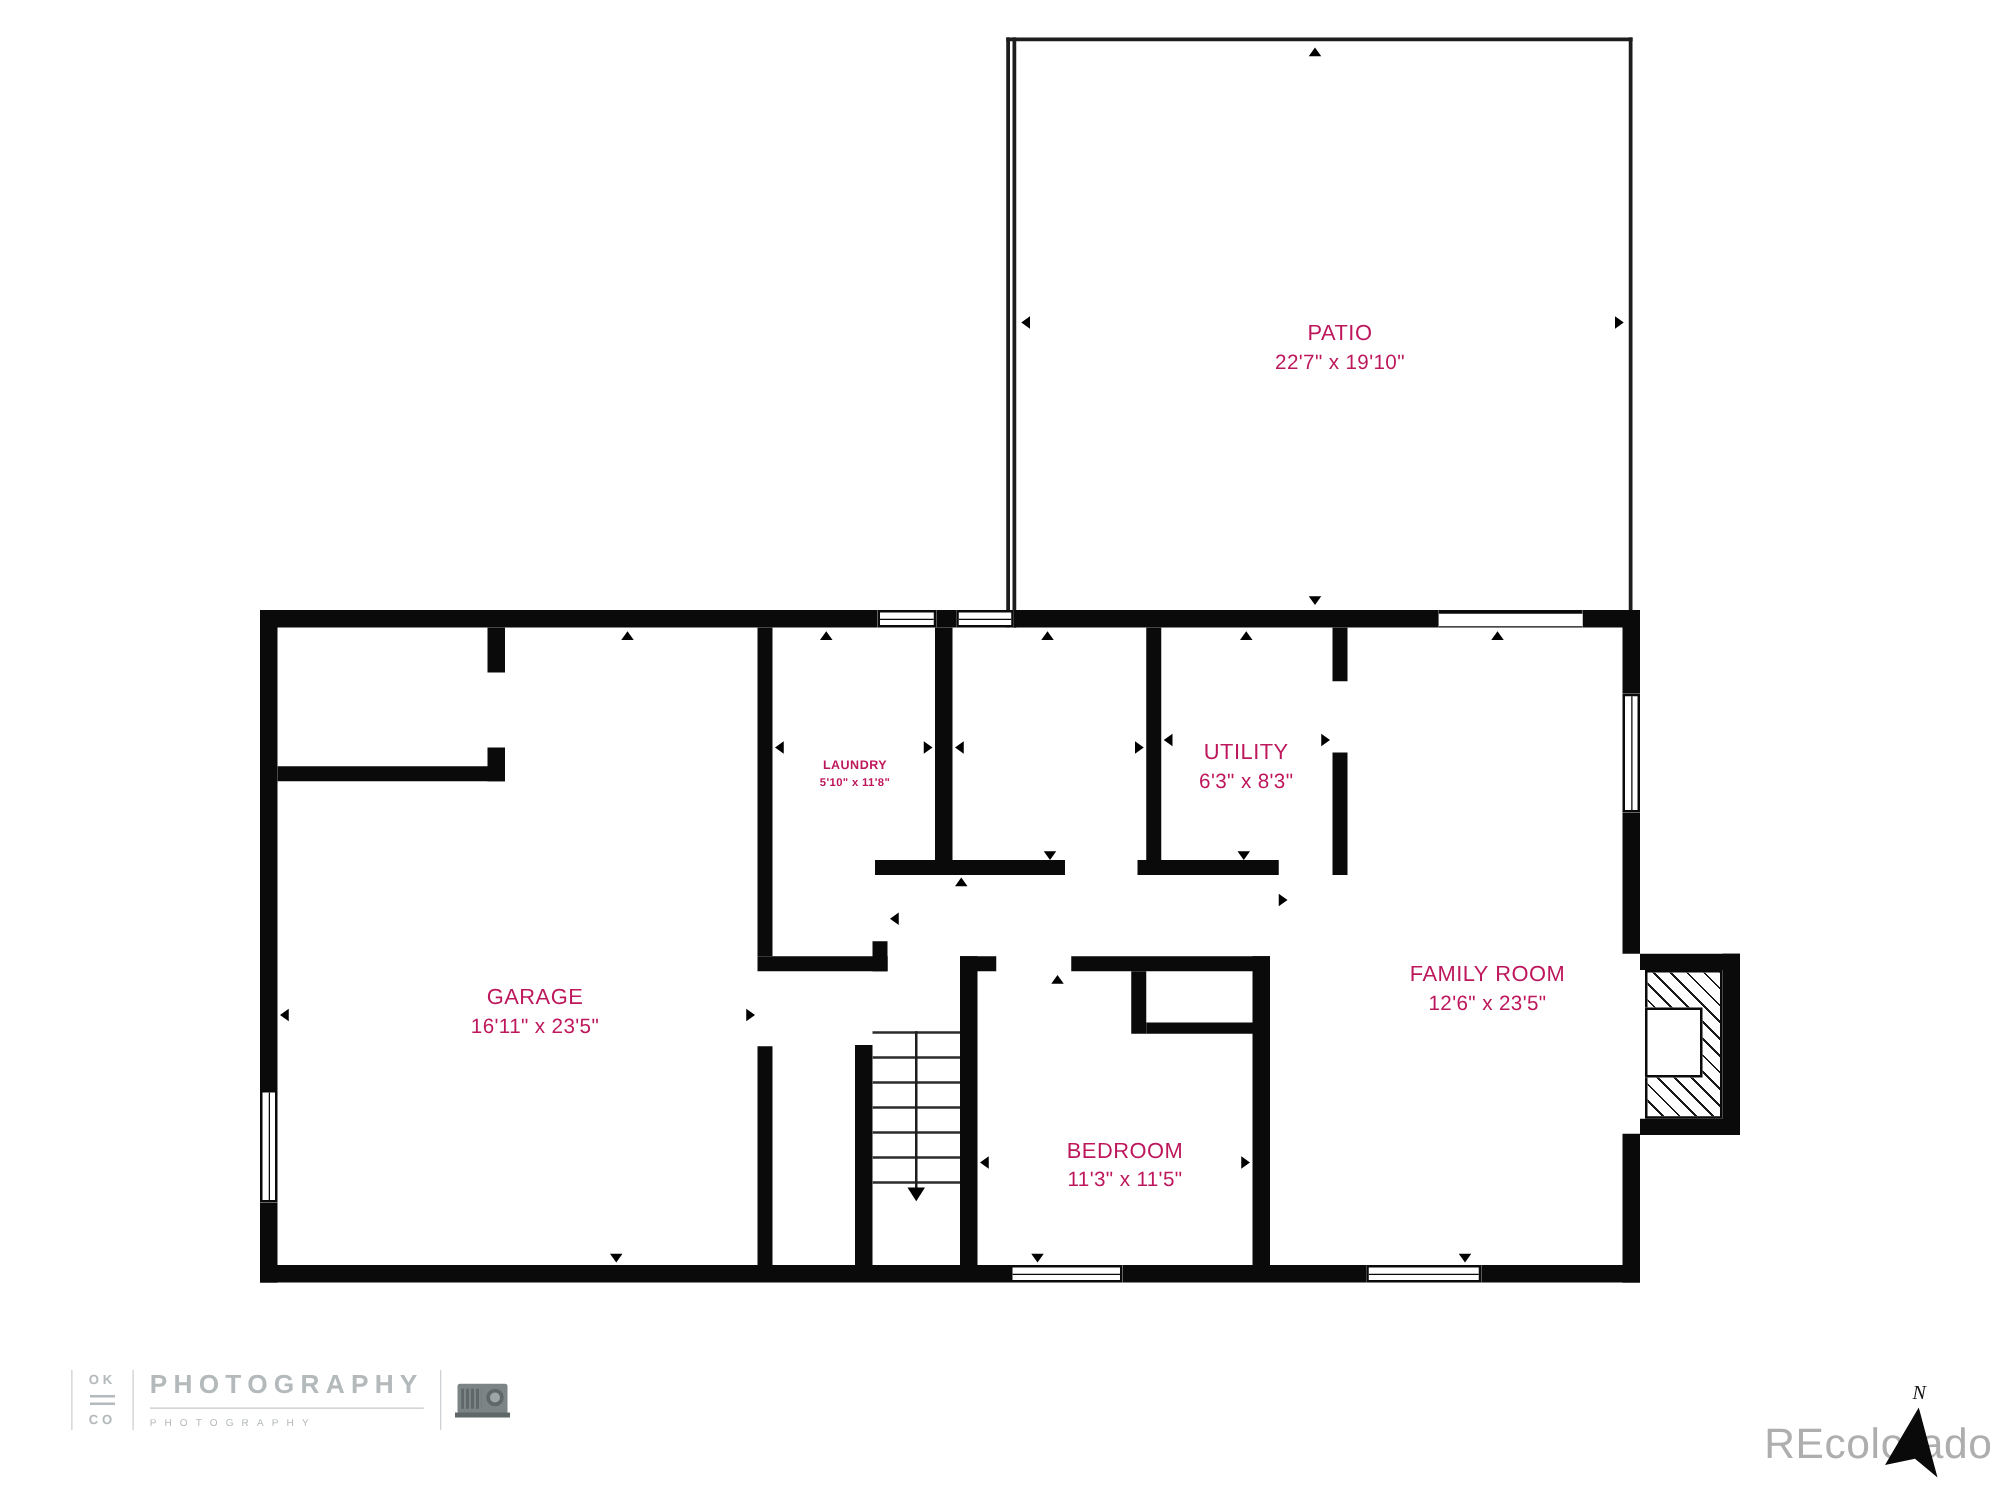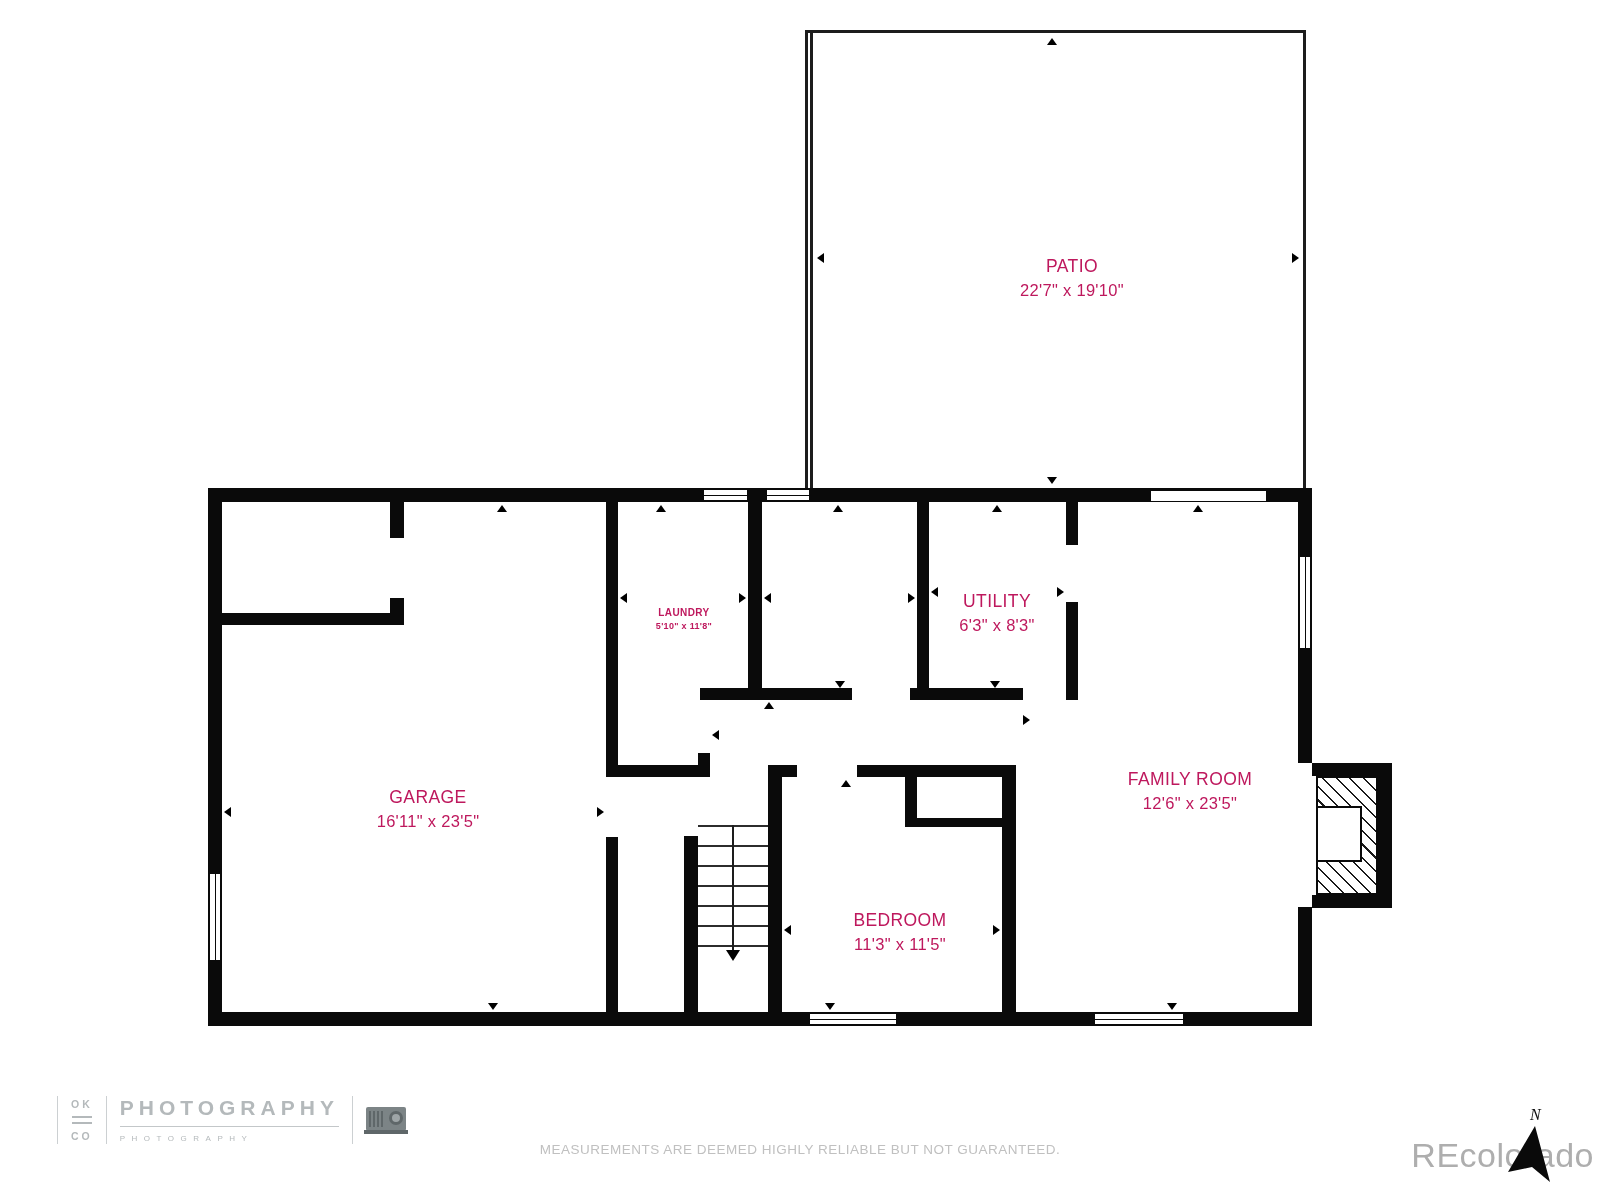--- a/index.html
+++ b/index.html
@@ -209,7 +209,6 @@
     </div>
   </div>
 
-  <div class="disclaimer">MEASUREMENTS ARE DEEMED HIGHLY RELIABLE BUT NOT GUARANTEED.</div>
   <div class="watermark">REcolorado</div>
 
   <div class="compass">

